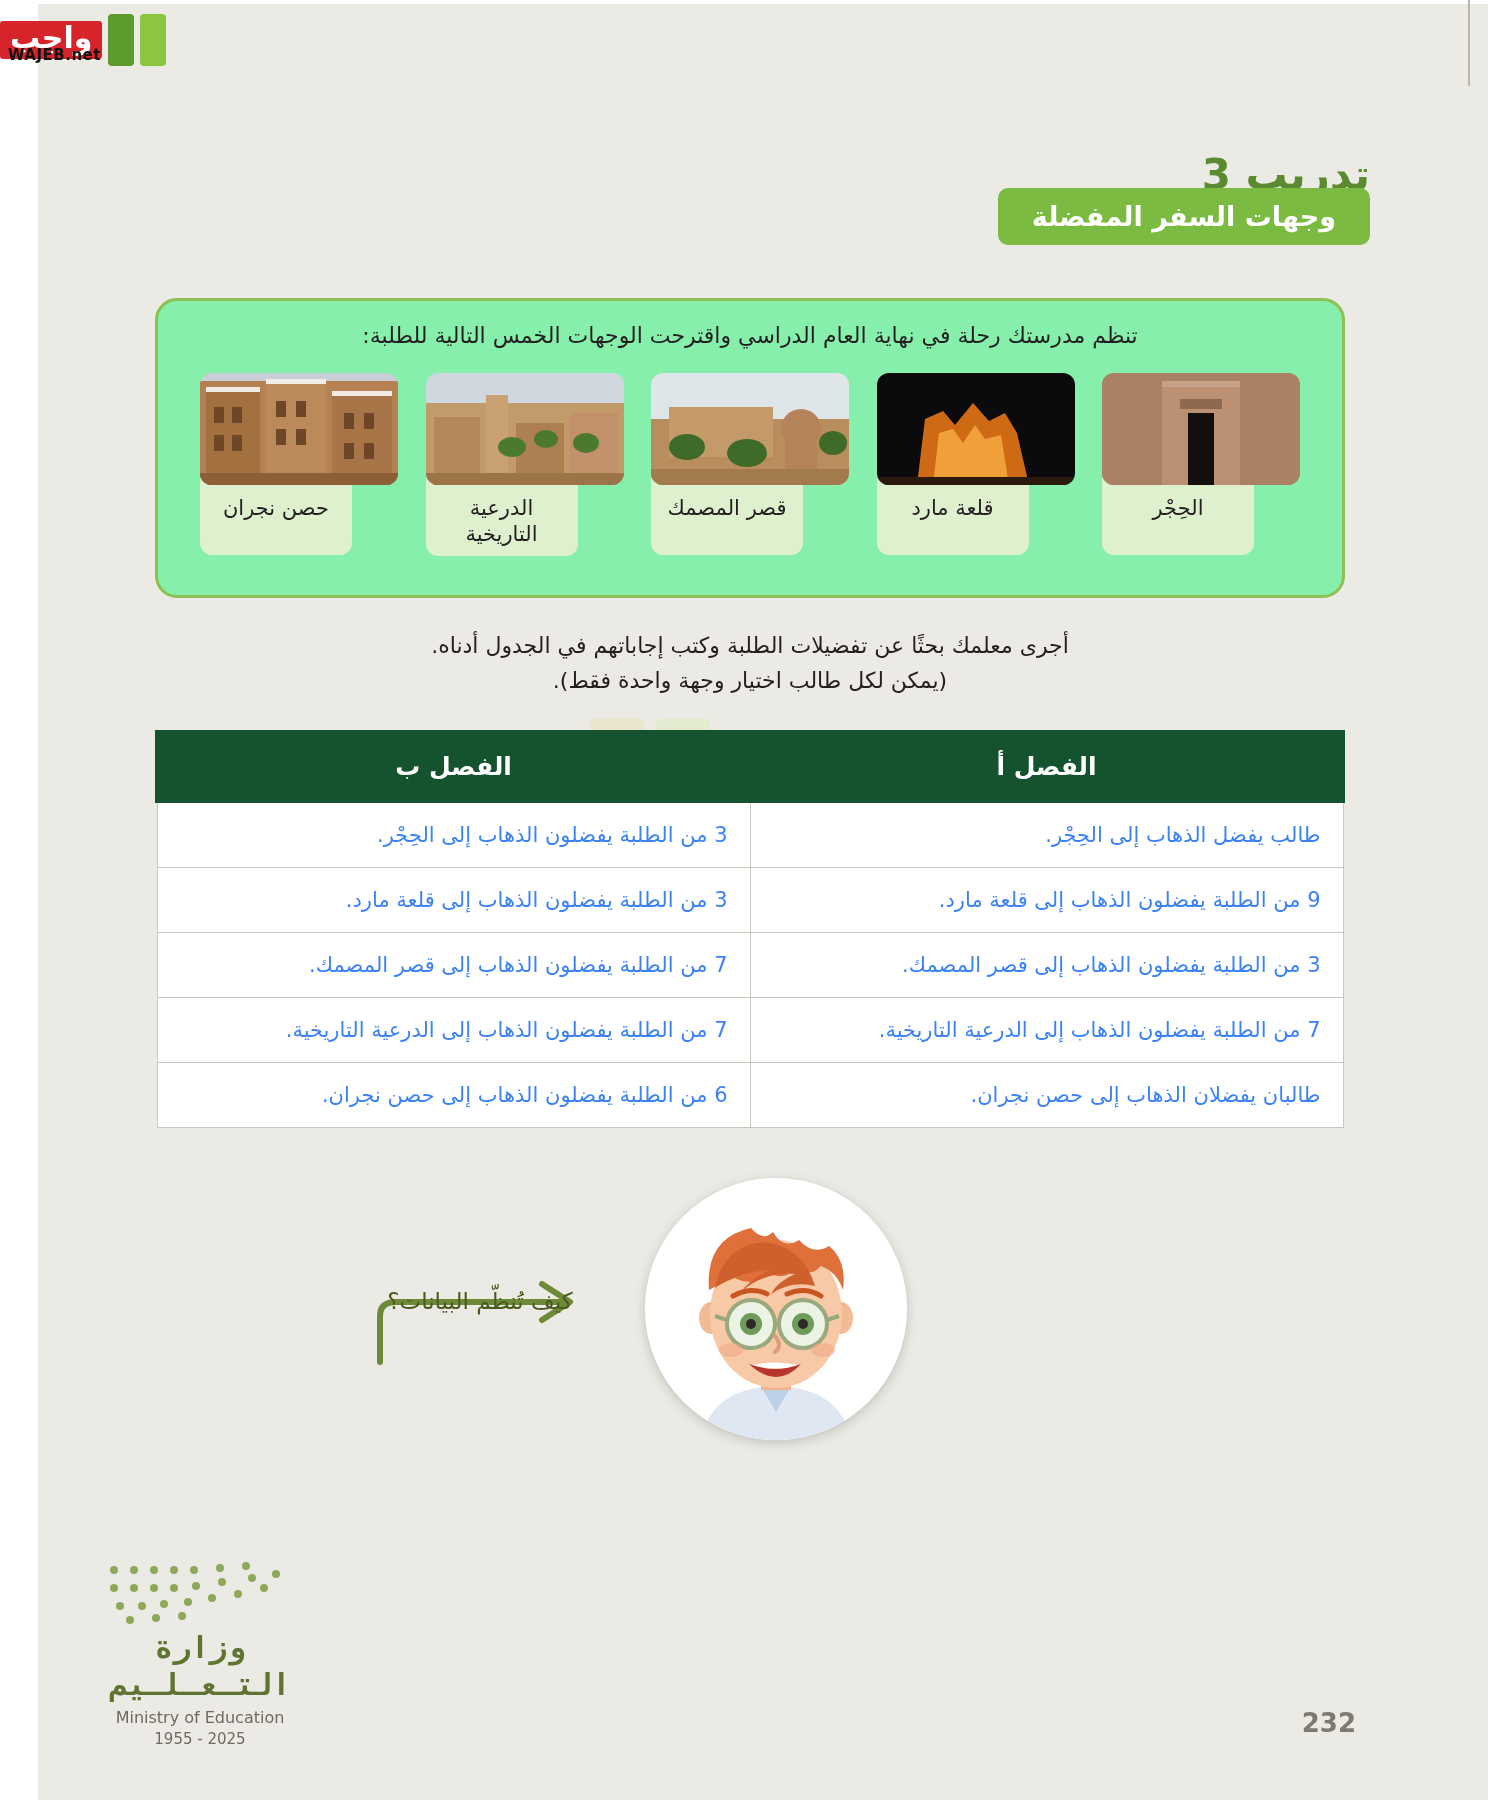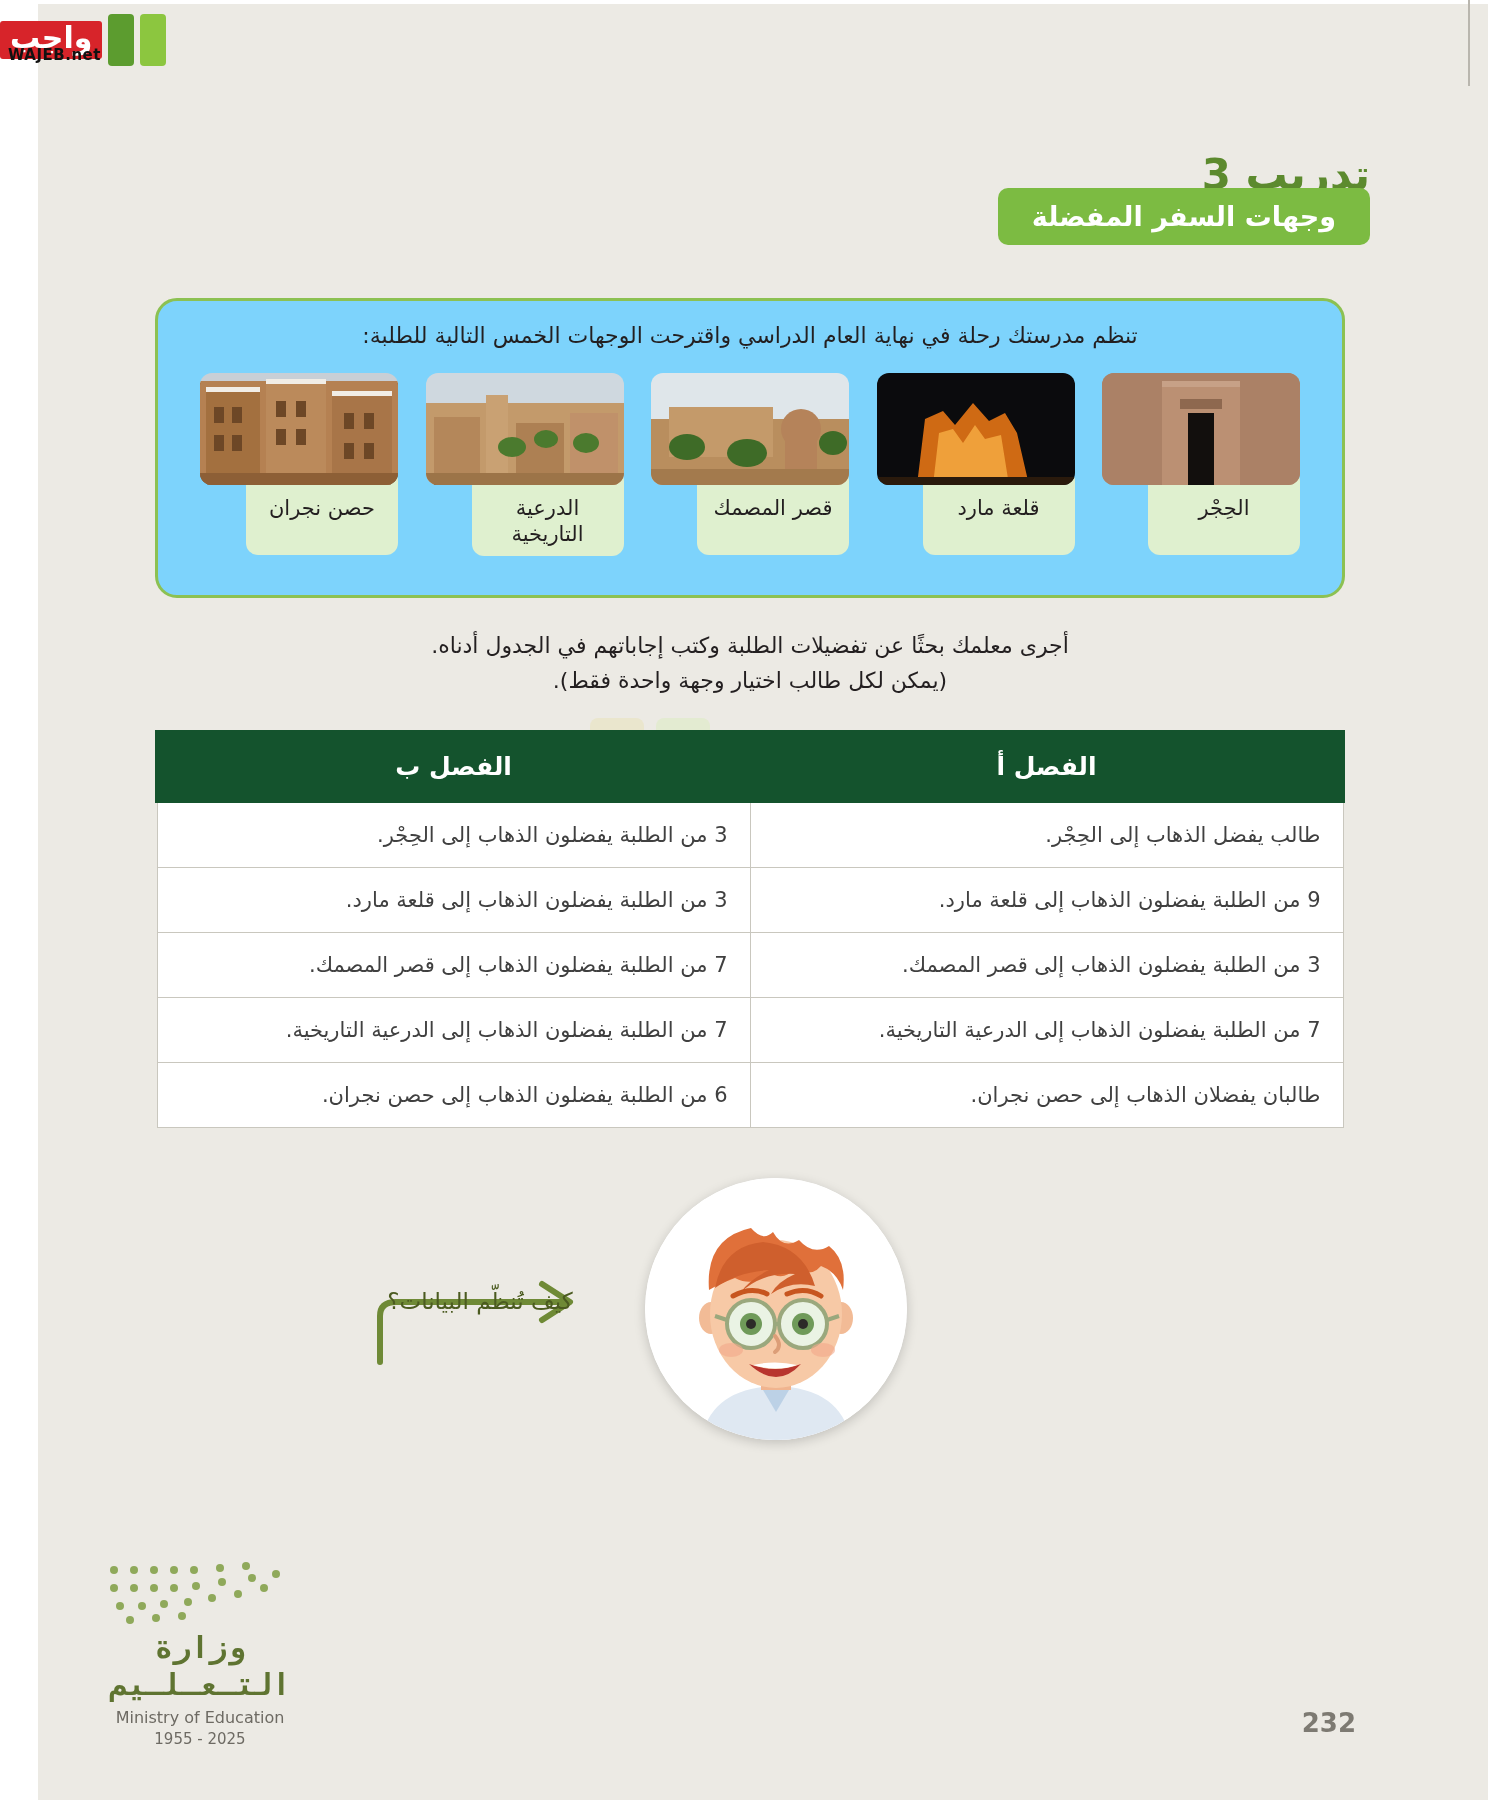--- a/index.html
+++ b/index.html
@@ -126,7 +126,7 @@
     height: 300px;
     border: 3px solid #8cc152;
     border-radius: 22px;
-    background: #7dd3fc;
+    background: #86efac;
     box-sizing: border-box;
     text-decoration: underline;
   }

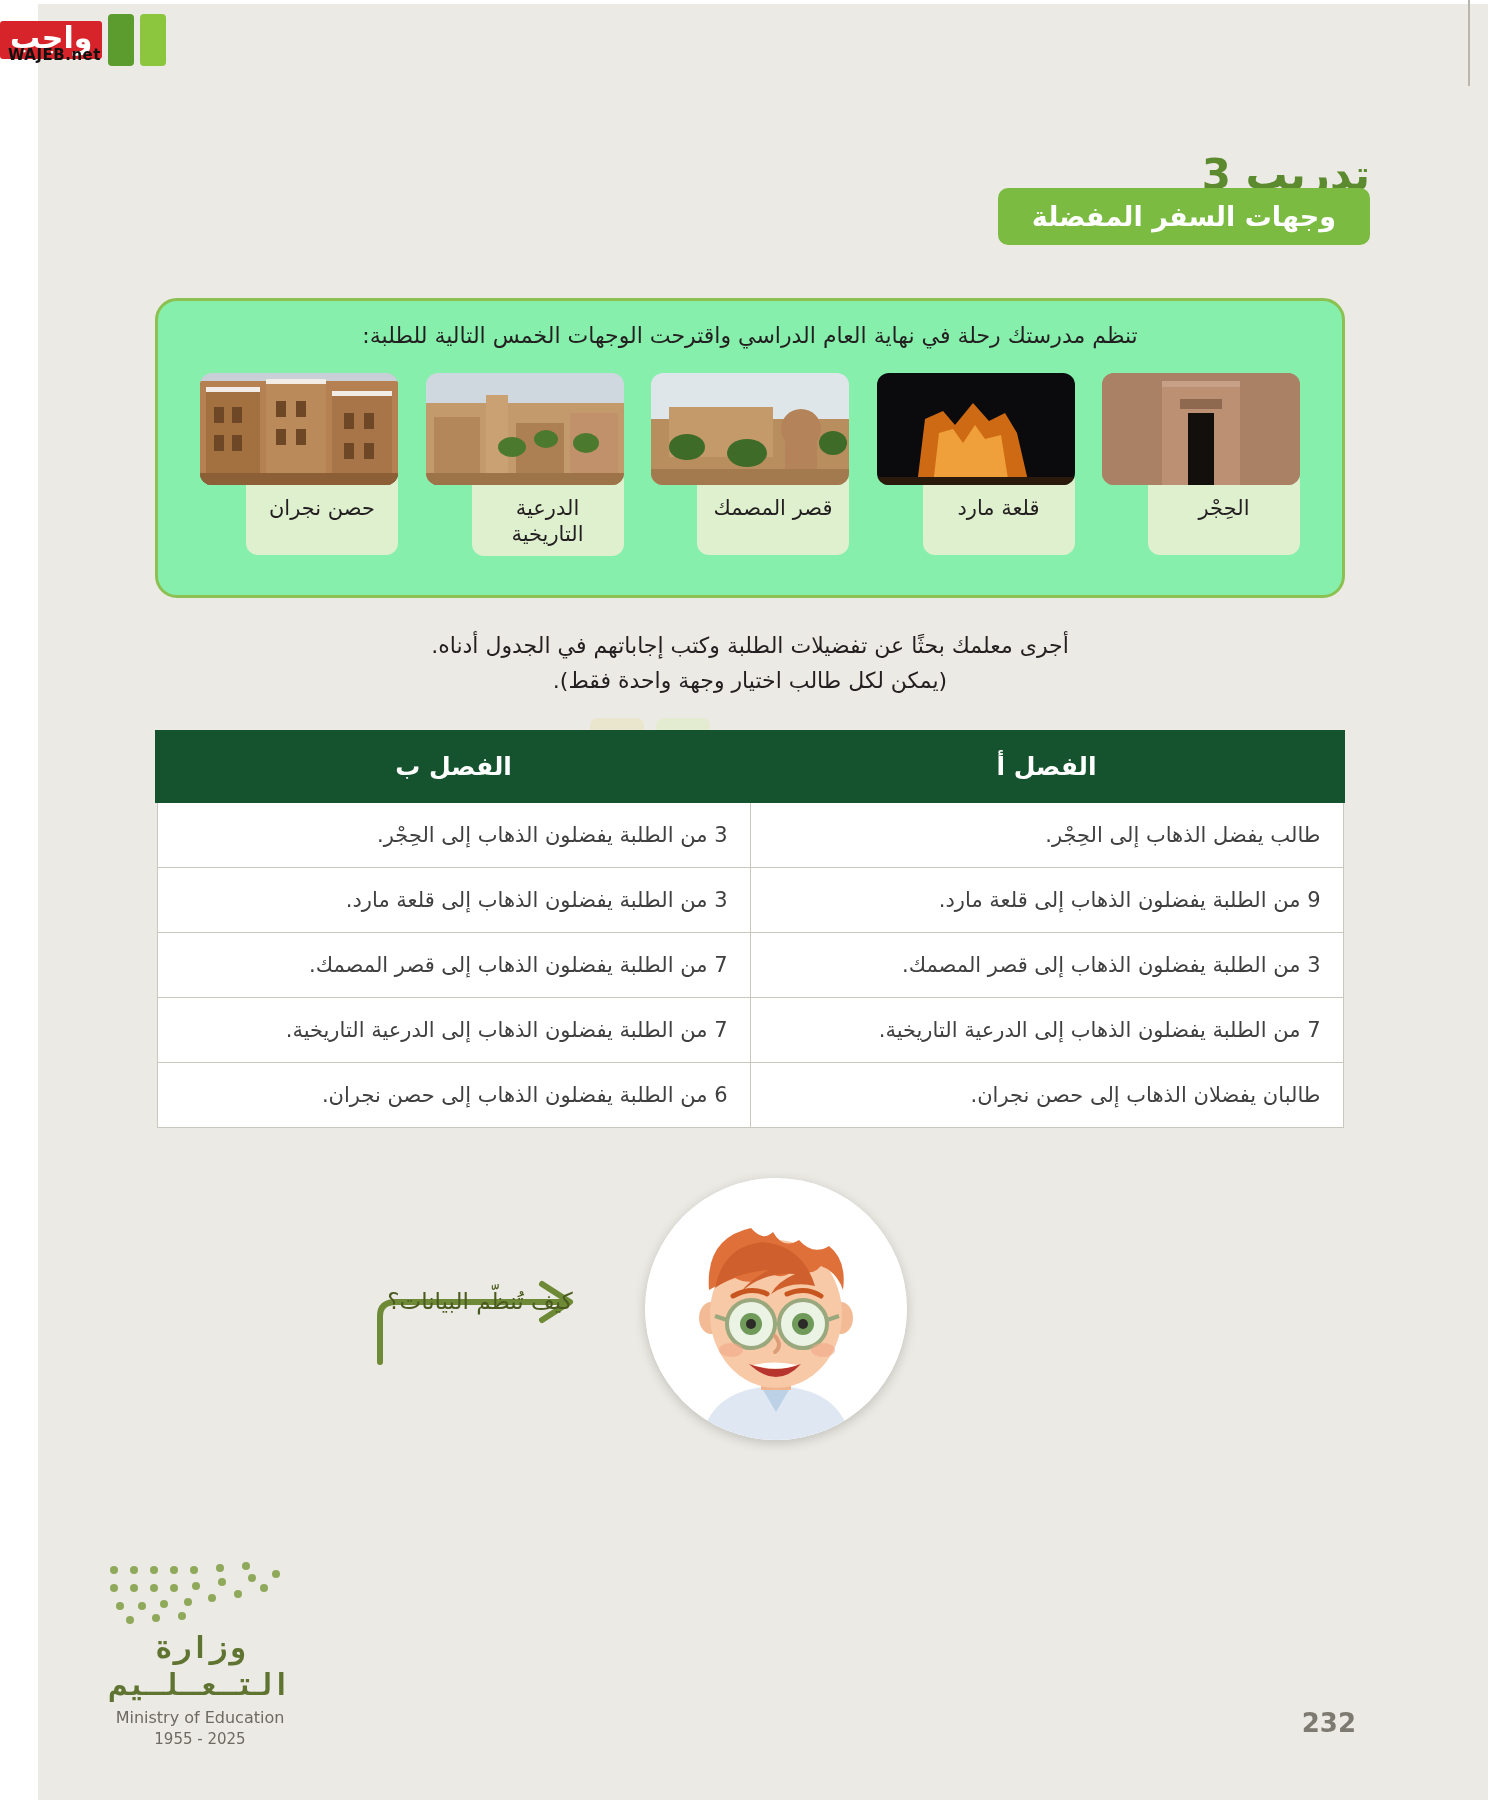--- a/index.html
+++ b/index.html
@@ -155,7 +155,7 @@
     position: relative;
     display: flex;
     flex-direction: column;
-    align-items: flex-start;
+    align-items: flex-end;
   }
   .dest .photo {
     width: 198px;

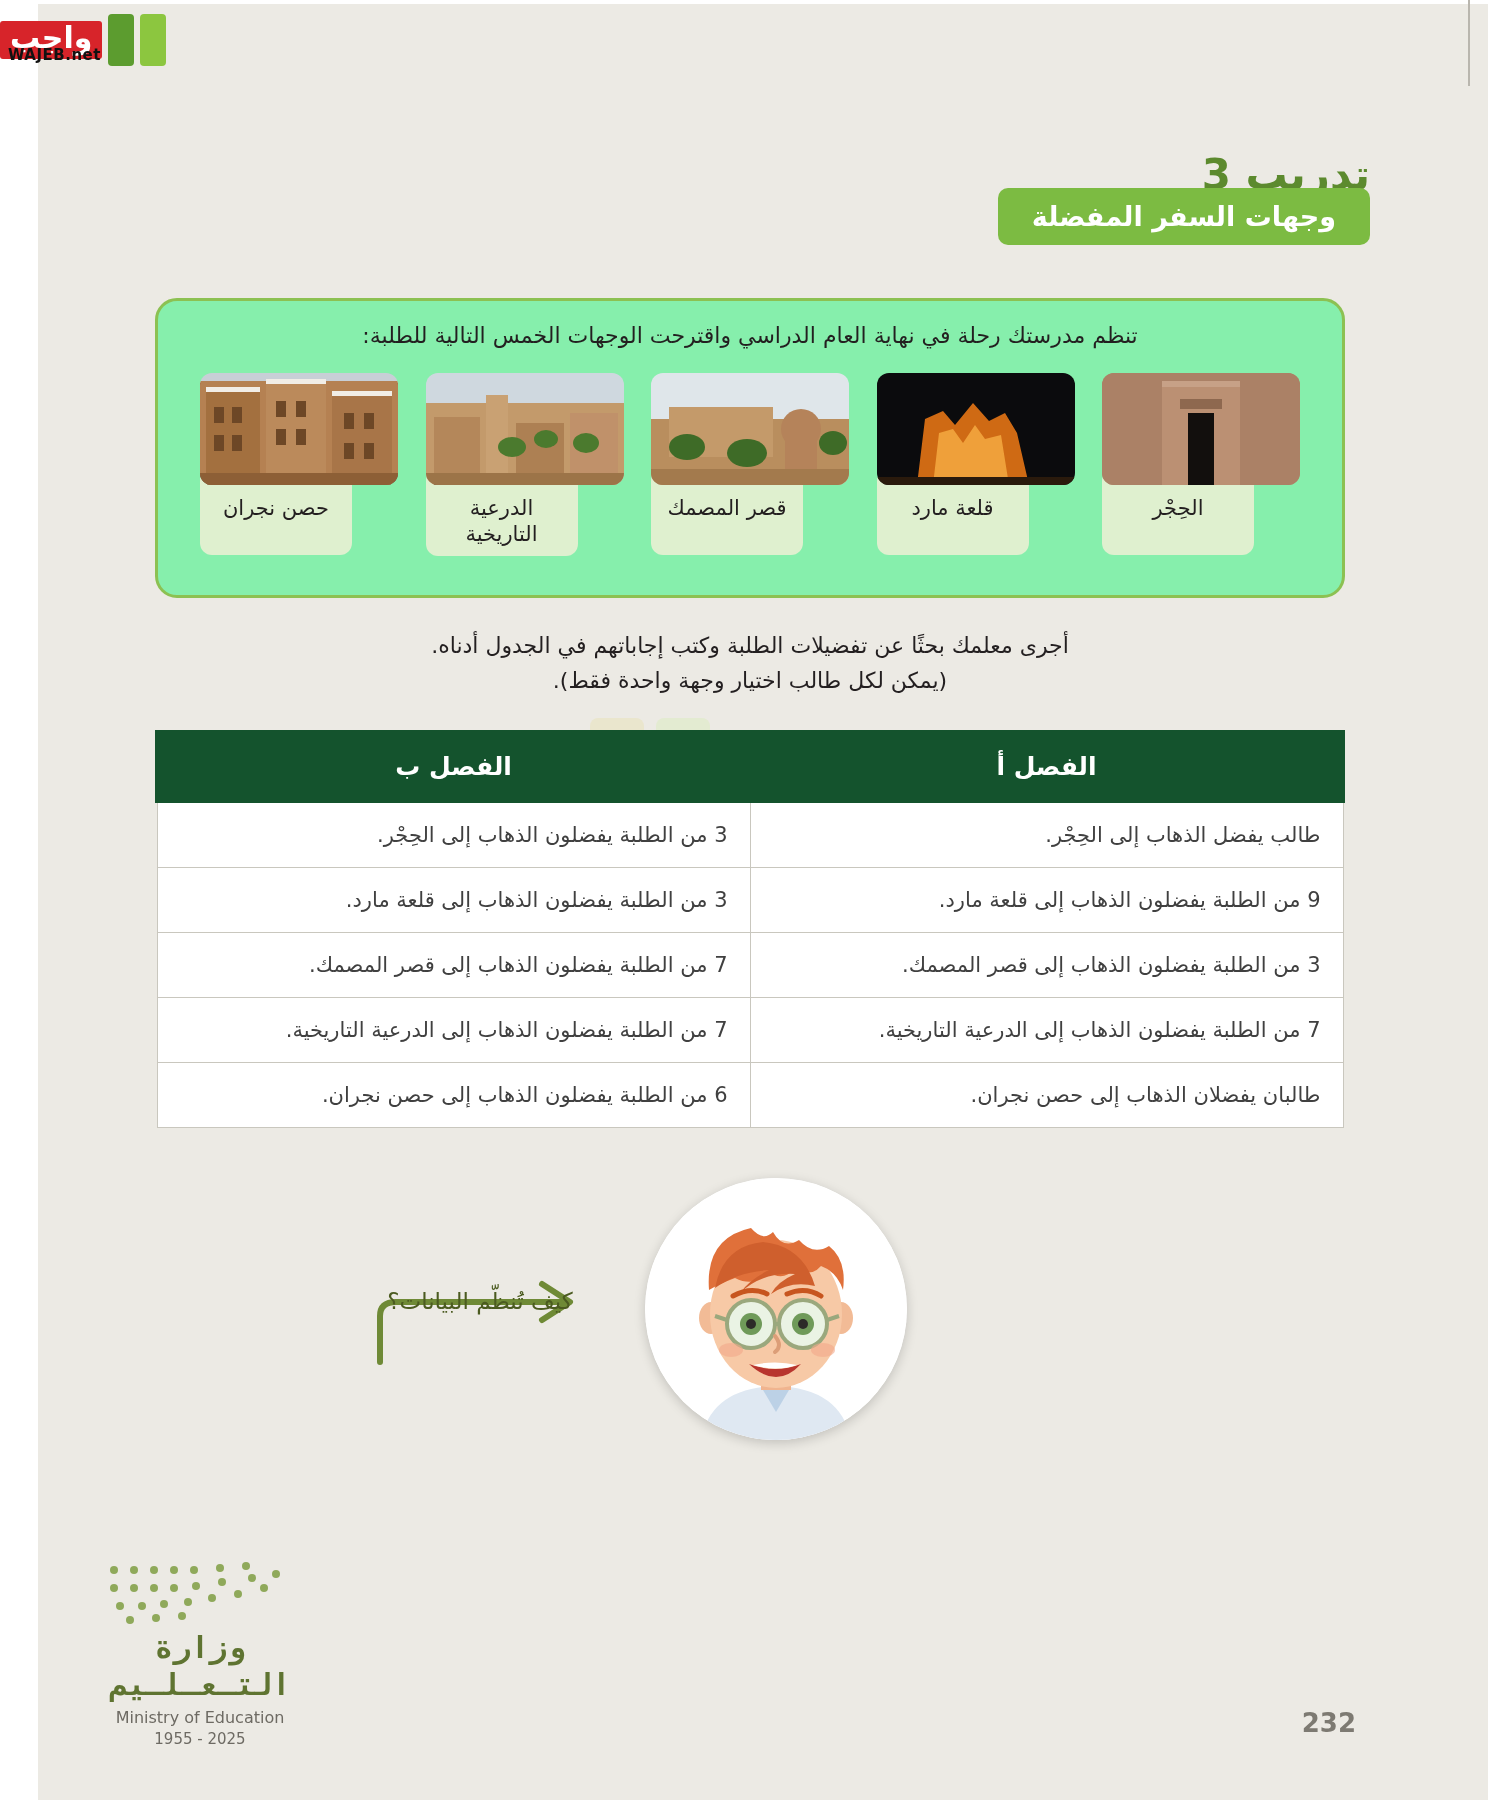--- a/index.html
+++ b/index.html
@@ -220,7 +220,7 @@
   table.data td {
     background: #ffffff;
     font-size: 21px;
-    color: #404040;
+    color: #3b82f6;
     padding: 15px 22px;
     border: 1px solid #c9c7be;
     text-align: right;

